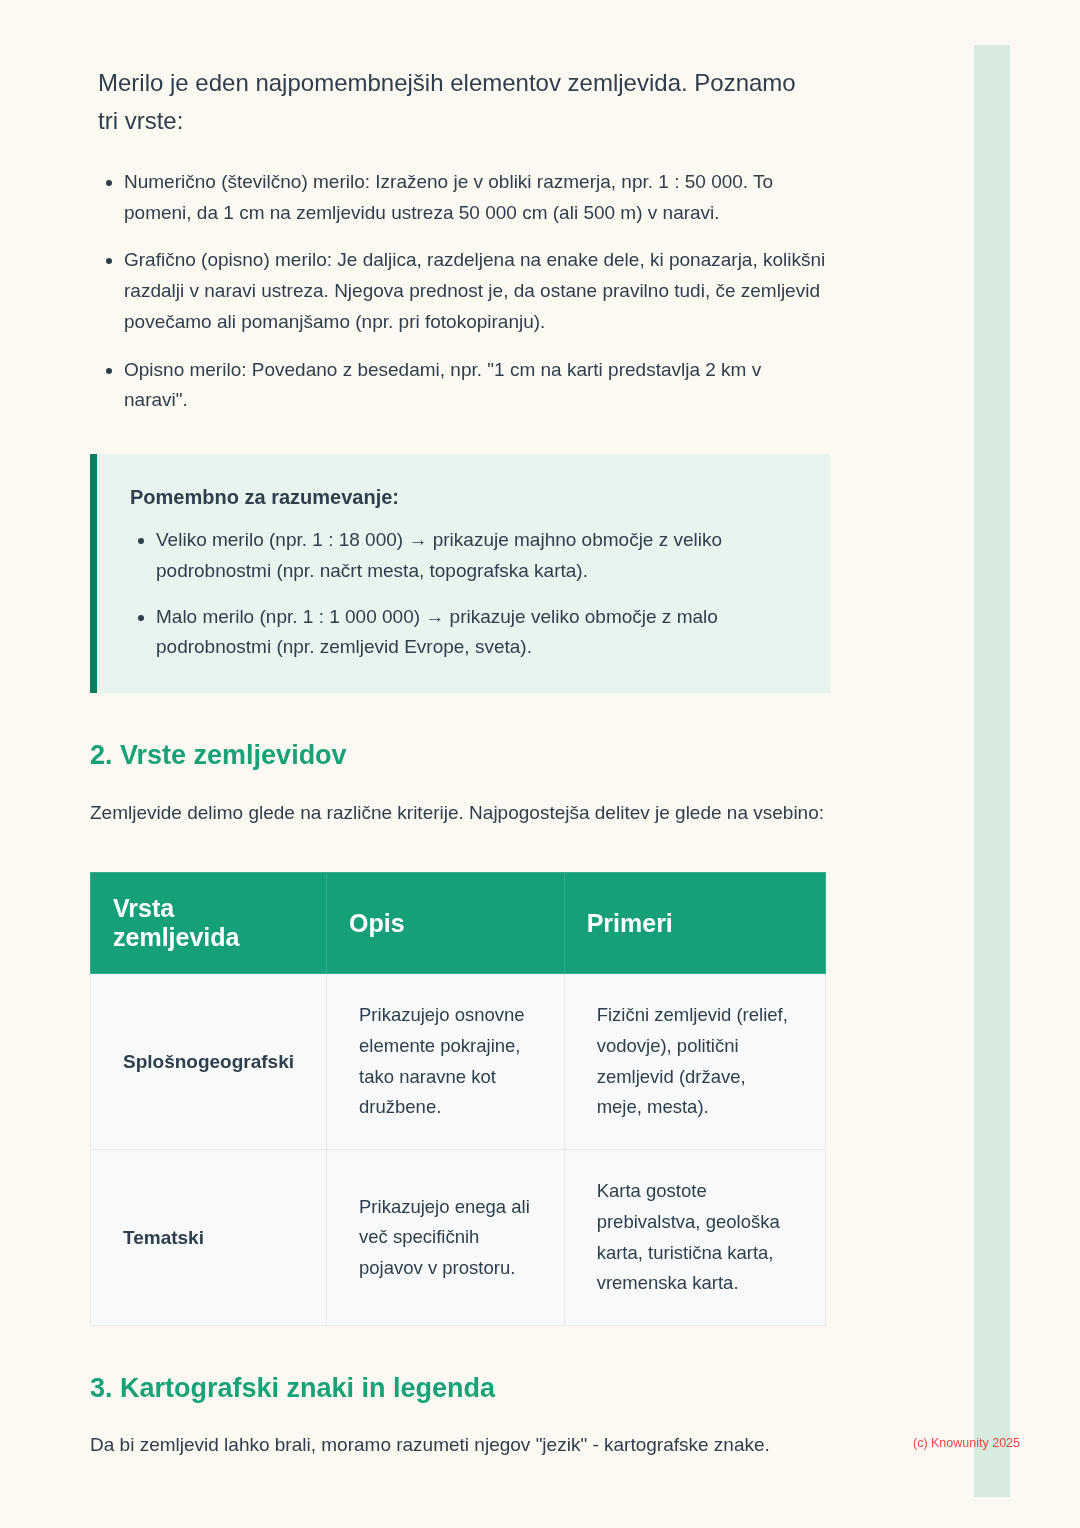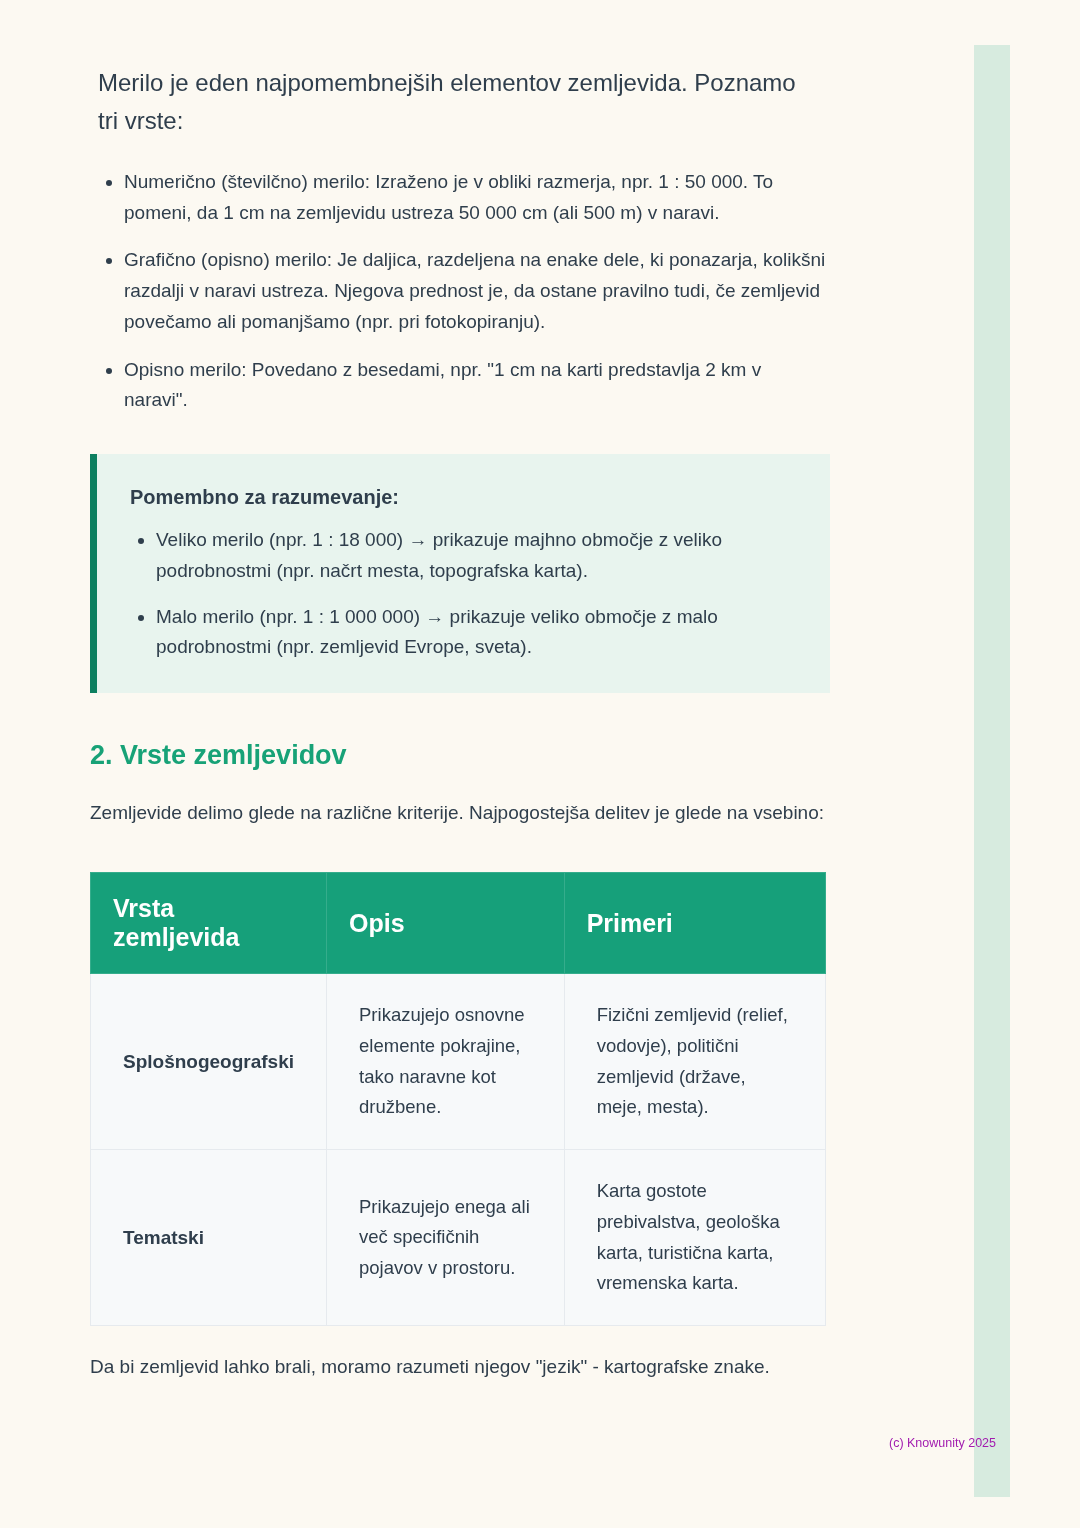--- a/index.html
+++ b/index.html
@@ -172,6 +172,7 @@
       </tbody>
     </table>
 
+    <h2 class="section">3. Kartografski znaki in legenda</h2>
     <p class="just">Da bi zemljevid lahko brali, moramo razumeti njegov "jezik" - kartografske znake.</p>
 
   </div>

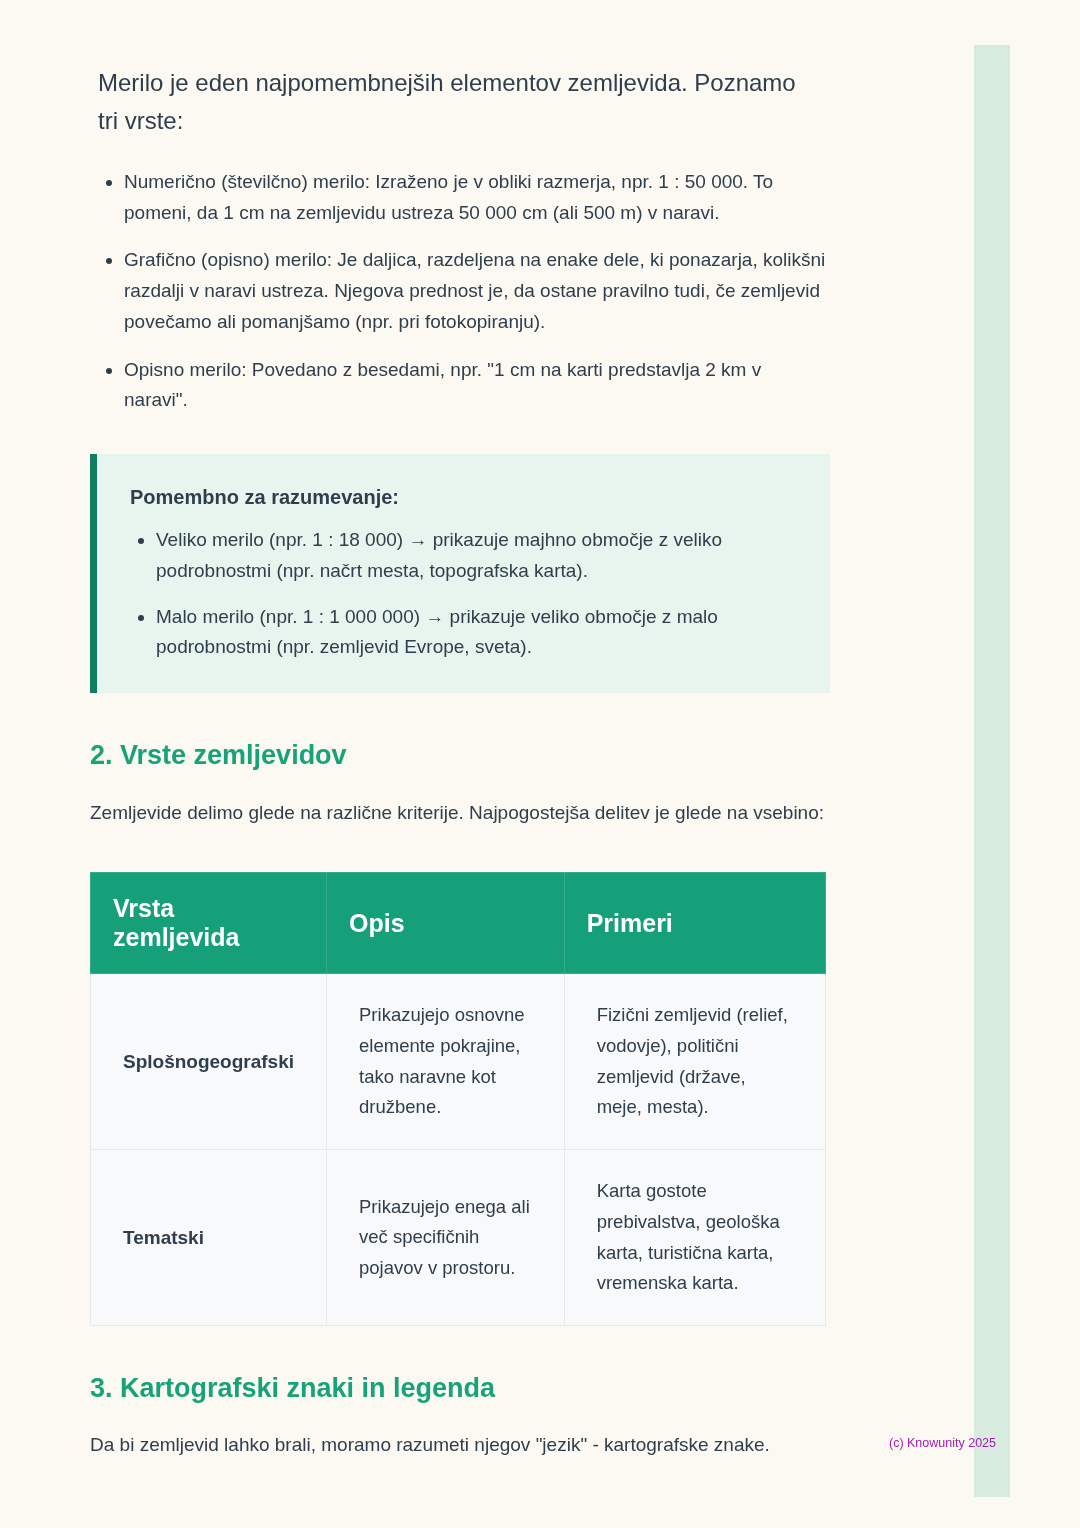--- a/index.html
+++ b/index.html
@@ -112,9 +112,9 @@
   .footer {
     position: absolute;
     top: 1436px;
-    right: 84px;
+    right: 60px;
     font-size: 12.5px;
-    color: #a21caf;
+    color: #ef4444;
     z-index: 2;
   }
 </style>

